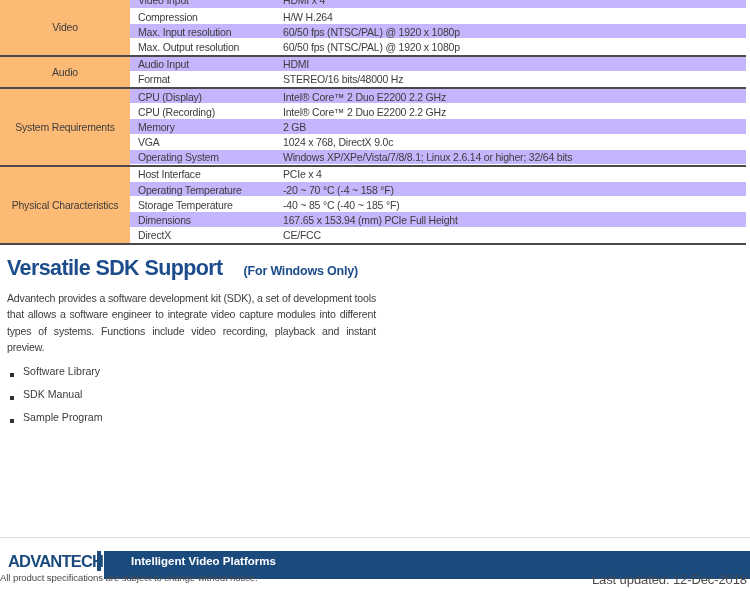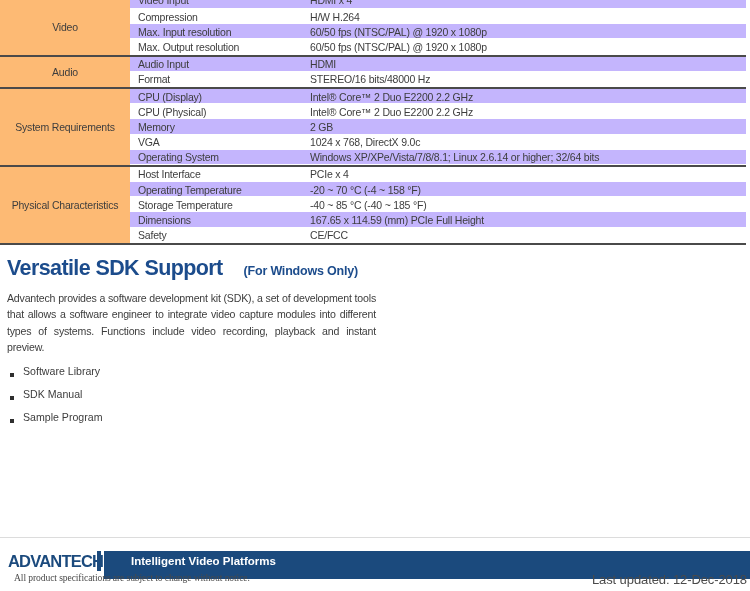--- a/index.html
+++ b/index.html
@@ -15,7 +15,7 @@
   .rows { flex:1; display:flex; flex-direction:column; }
   .row { display:flex; align-items:center; height:15.2px; font-size:10.5px; color:#3d3d3d; letter-spacing:-0.2px; }
   .row.g { background:#c4b5fd; box-shadow: inset 0 -1px 0 #ffffff; }
-  .row .prop { width:180px; padding-left:8px; flex:none; white-space:nowrap; }
+  .row .prop { width:153px; padding-left:8px; flex:none; white-space:nowrap; }
   .row .val { flex:1; white-space:nowrap; }
   .row.clip { height:9px; overflow:hidden; align-items:flex-start; }
   .row.clip .prop, .row.clip .val { margin-top:-6.5px; }

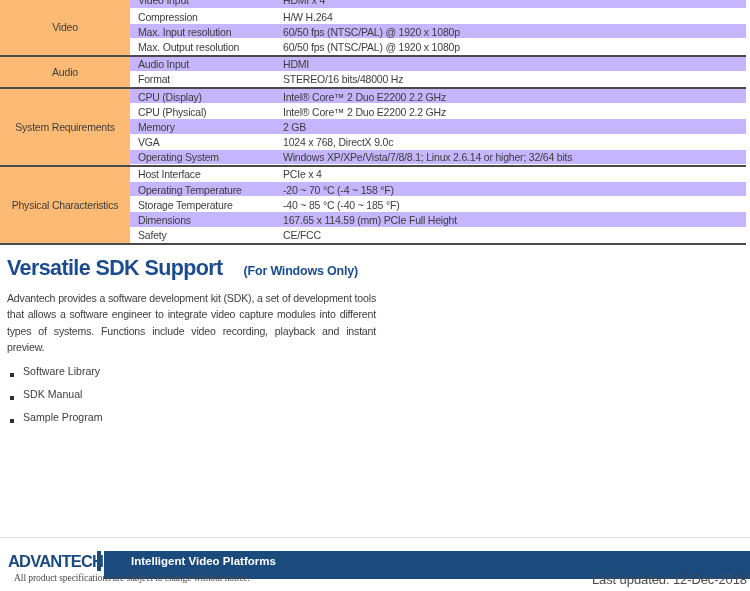--- a/index.html
+++ b/index.html
@@ -89,7 +89,7 @@
         <span class="val">Intel® Core™ 2 Duo E2200 2.2 GHz</span>
       </div>
       <div class="row">
-        <span class="prop">CPU (Physical)</span>
+        <span class="prop">CPU (Recording)</span>
         <span class="val">Intel® Core™ 2 Duo E2200 2.2 GHz</span>
       </div>
       <div class="row g">

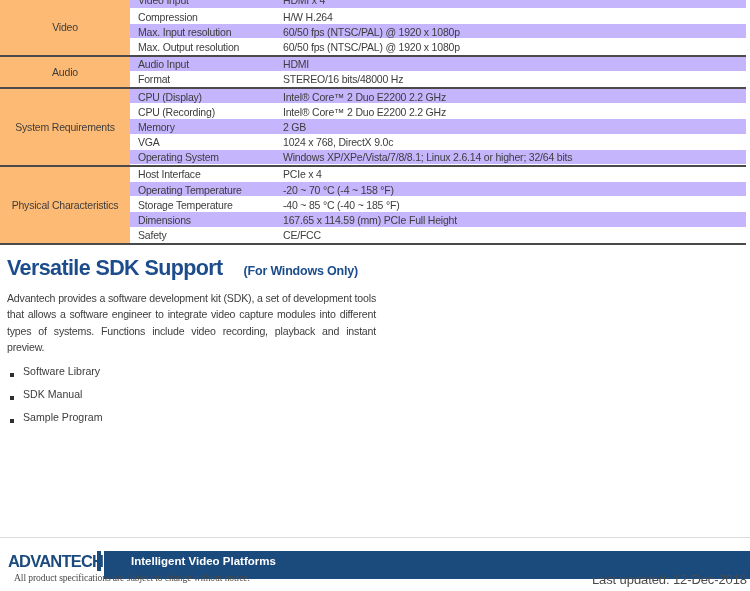--- a/index.html
+++ b/index.html
@@ -124,7 +124,7 @@
       </div>
       <div class="row g">
         <span class="prop">Dimensions</span>
-        <span class="val">167.65 x 114.59 (mm) PCIe Full Height</span>
+        <span class="val">167.65 x 153.94 (mm) PCIe Full Height</span>
       </div>
       <div class="row">
         <span class="prop">Safety</span>

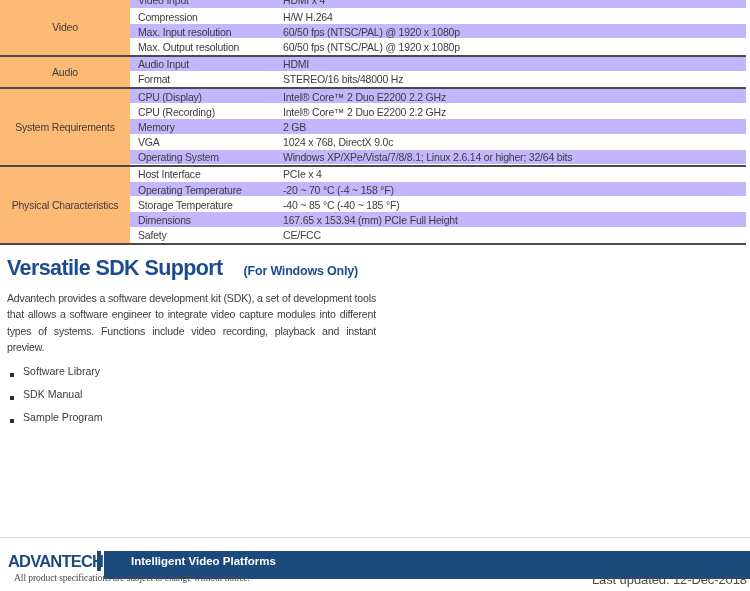--- a/index.html
+++ b/index.html
@@ -127,7 +127,7 @@
         <span class="val">167.65 x 153.94 (mm) PCIe Full Height</span>
       </div>
       <div class="row">
-        <span class="prop">Safety</span>
+        <span class="prop">DirectX</span>
         <span class="val">CE/FCC</span>
       </div>
     </div>

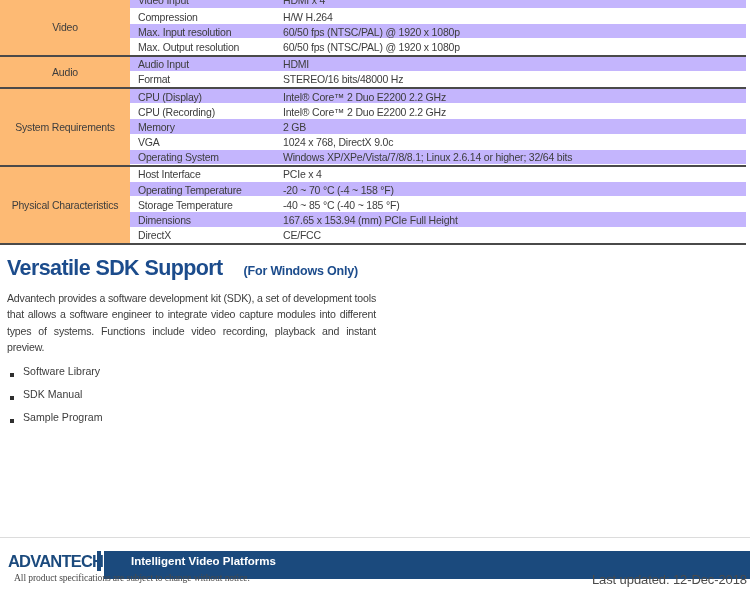--- a/index.html
+++ b/index.html
@@ -37,7 +37,7 @@
   .bar-divider { position:absolute; left:97px; top:551px; width:4px; height:20px; background:#1b4a7d; }
   .bar { position:absolute; left:104px; right:0; top:551px; height:28px; background:#1b4a7d;
          color:#ffffff; font-weight:bold; font-size:11.5px; line-height:20px; padding-left:27px; }
-  .note-l { position:absolute; left:14px; top:572px; font-size:9.6px; color:#4a4a4a; letter-spacing:-0.1px;font-family:Liberation Serif, serif; }
+  .note-l { position:absolute; left:0; top:572px; font-size:9.6px; color:#4a4a4a; letter-spacing:-0.1px; }
   .note-r { position:absolute; right:3px; top:572px; font-size:13px; color:#4a4a4a; letter-spacing:-0.1px; }
 </style>
 </head>

